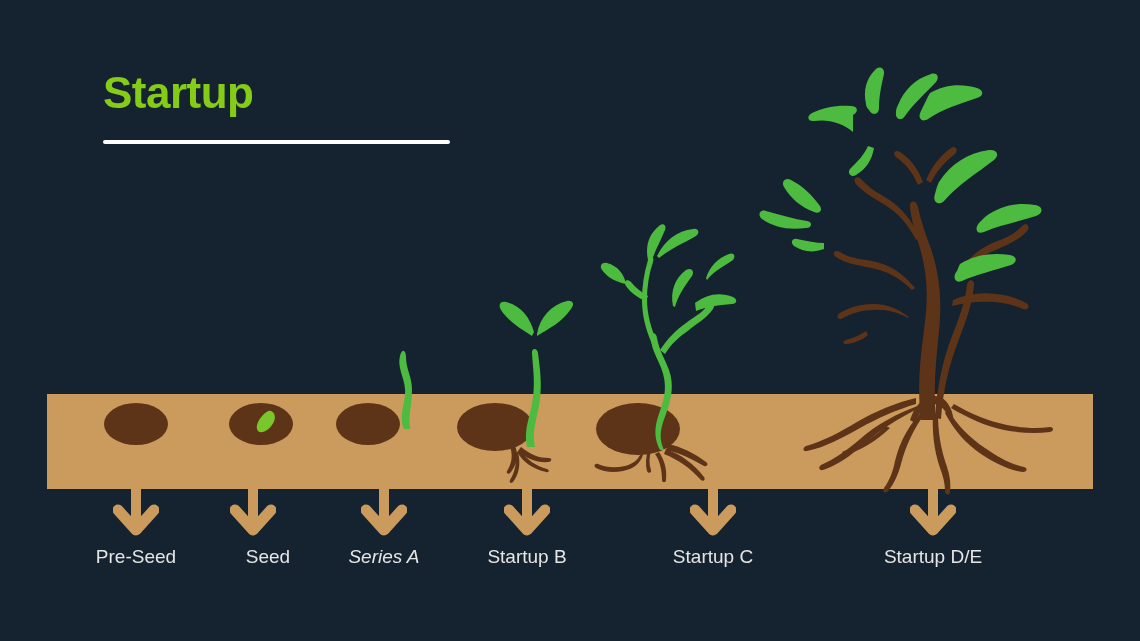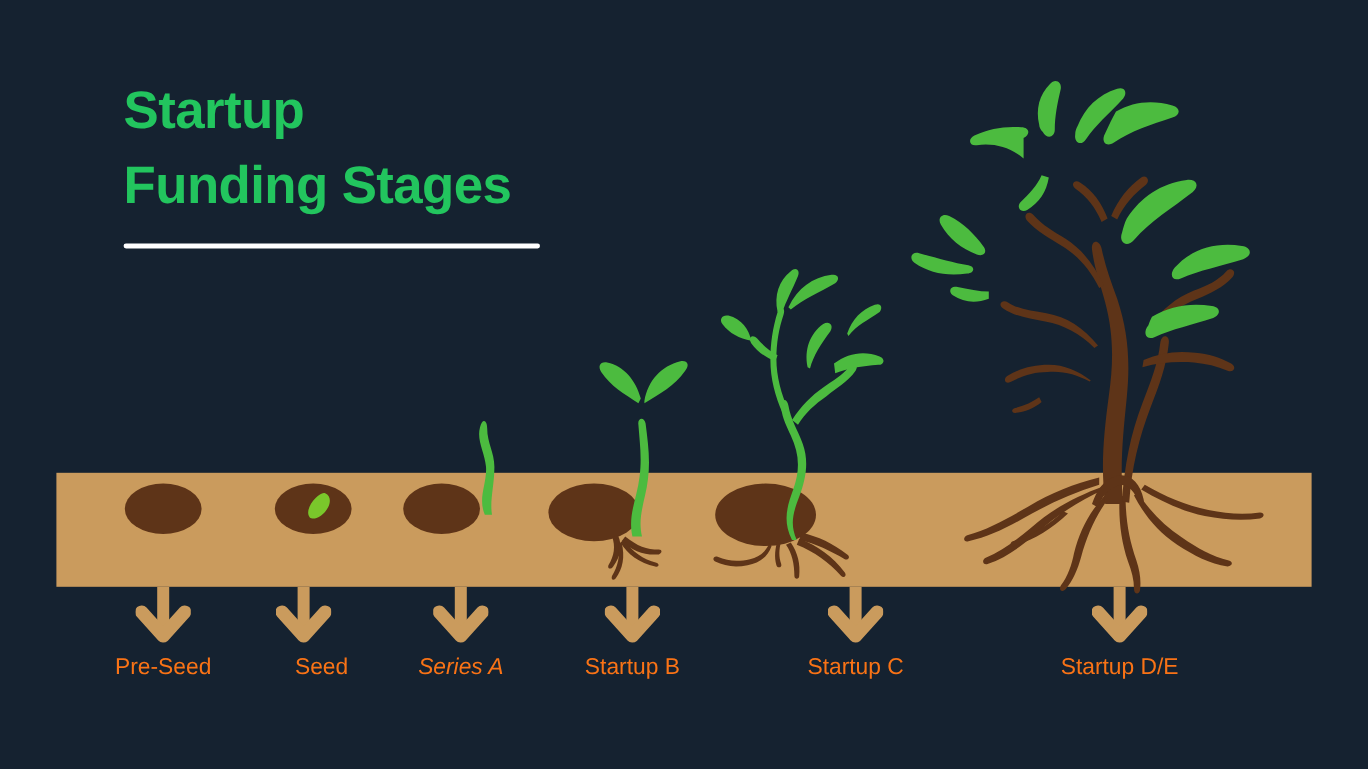--- a/index.html
+++ b/index.html
@@ -28,7 +28,7 @@
   .title-line {
     font-size: 44px;
     font-weight: bold;
-    color: #22c55e;
+    color: #84cc16;
     letter-spacing: -0.5px;
     line-height: 1.42;
     white-space: nowrap;

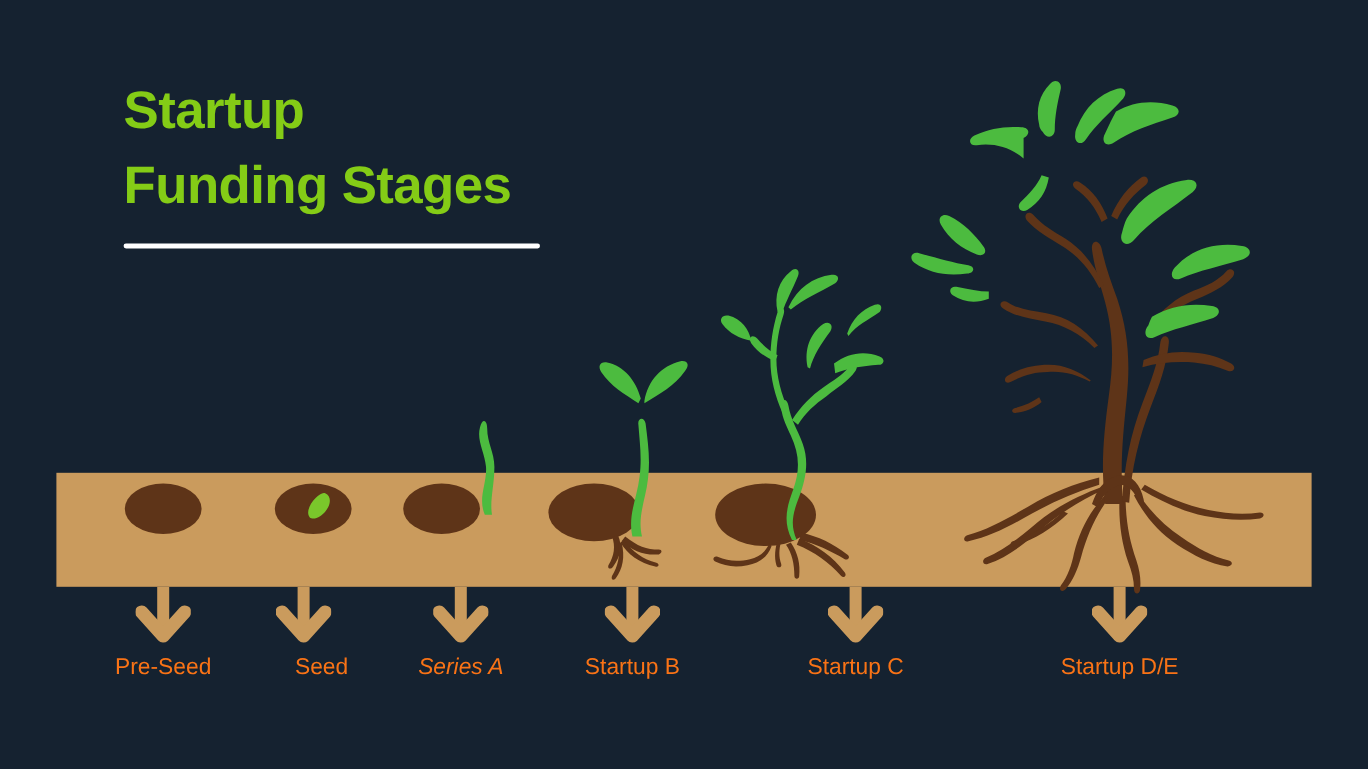--- a/index.html
+++ b/index.html
@@ -87,7 +87,6 @@
 
   <div class="title-block">
     <div class="title-line">Startup</div>
-    <div class="title-line">Funding Stages</div>
     <div class="title-rule"></div>
   </div>
 

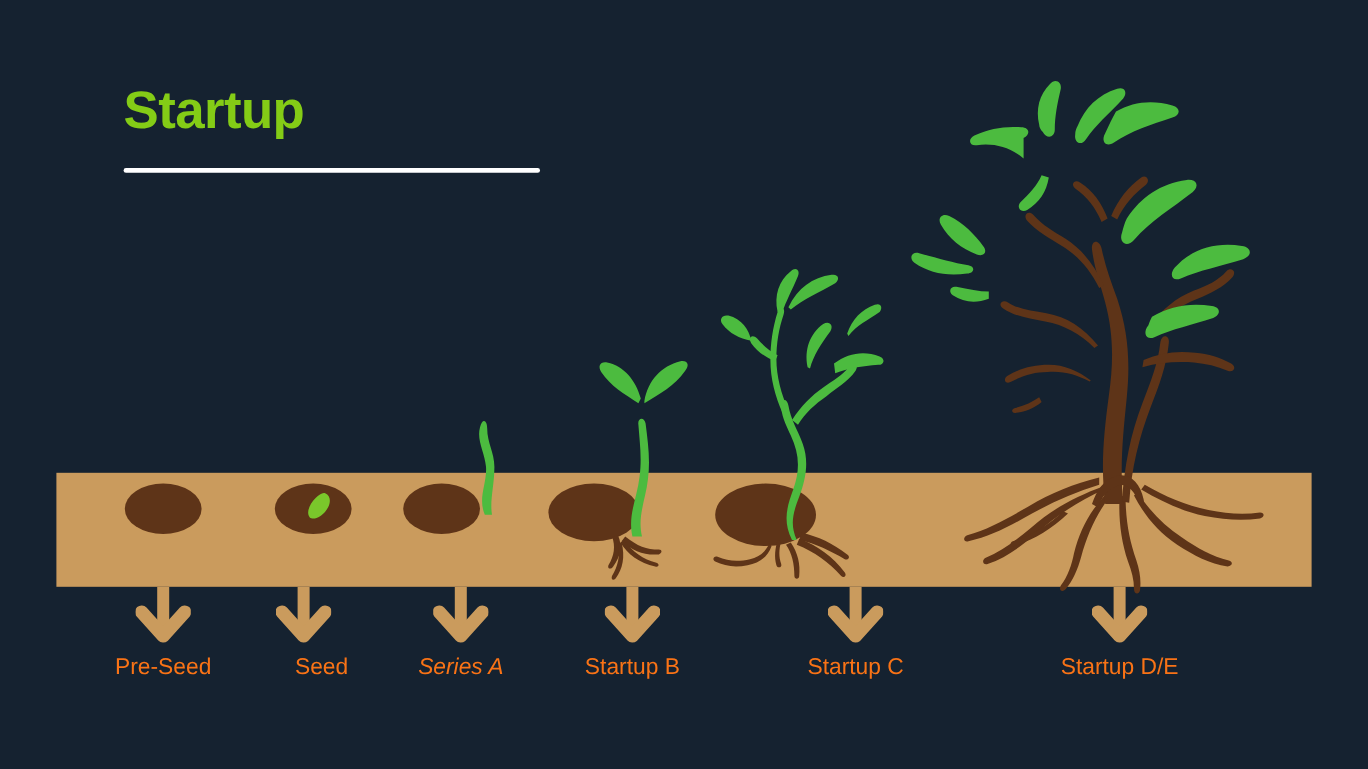--- a/index.html
+++ b/index.html
@@ -73,7 +73,7 @@
   .stage-label {
     position: absolute;
     top: 546px;
-    color: #f97316;
+    color: #e5e5e5;
     font-size: 19px;
     text-align: center;
     white-space: nowrap;

